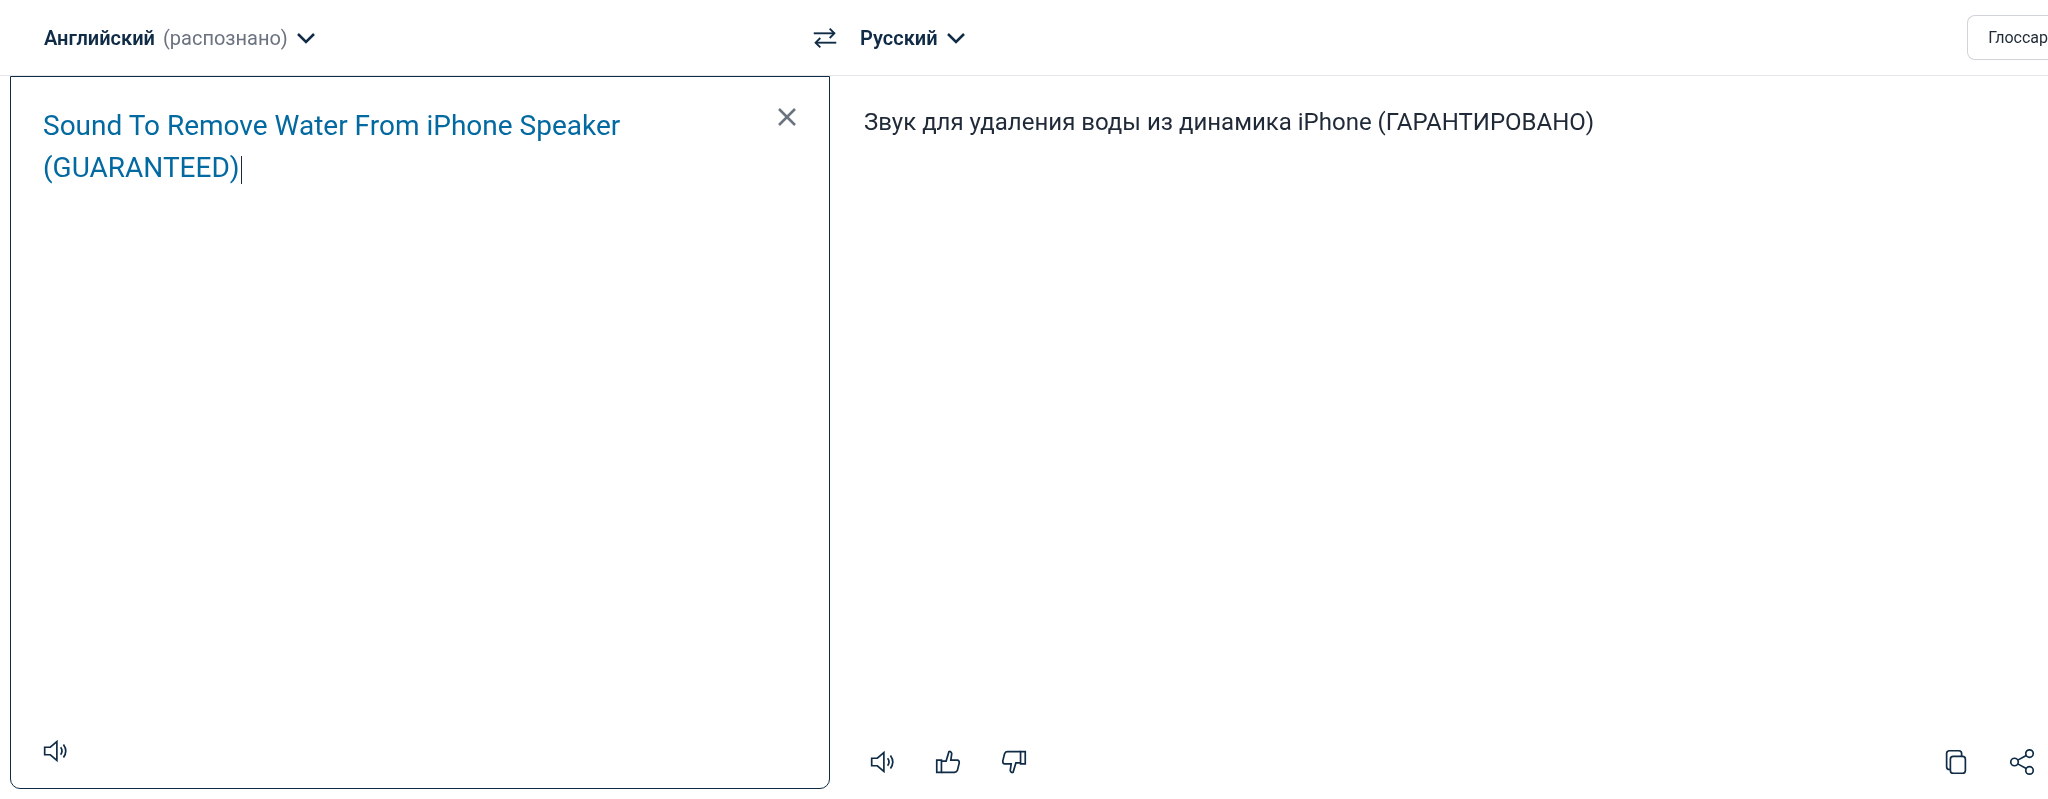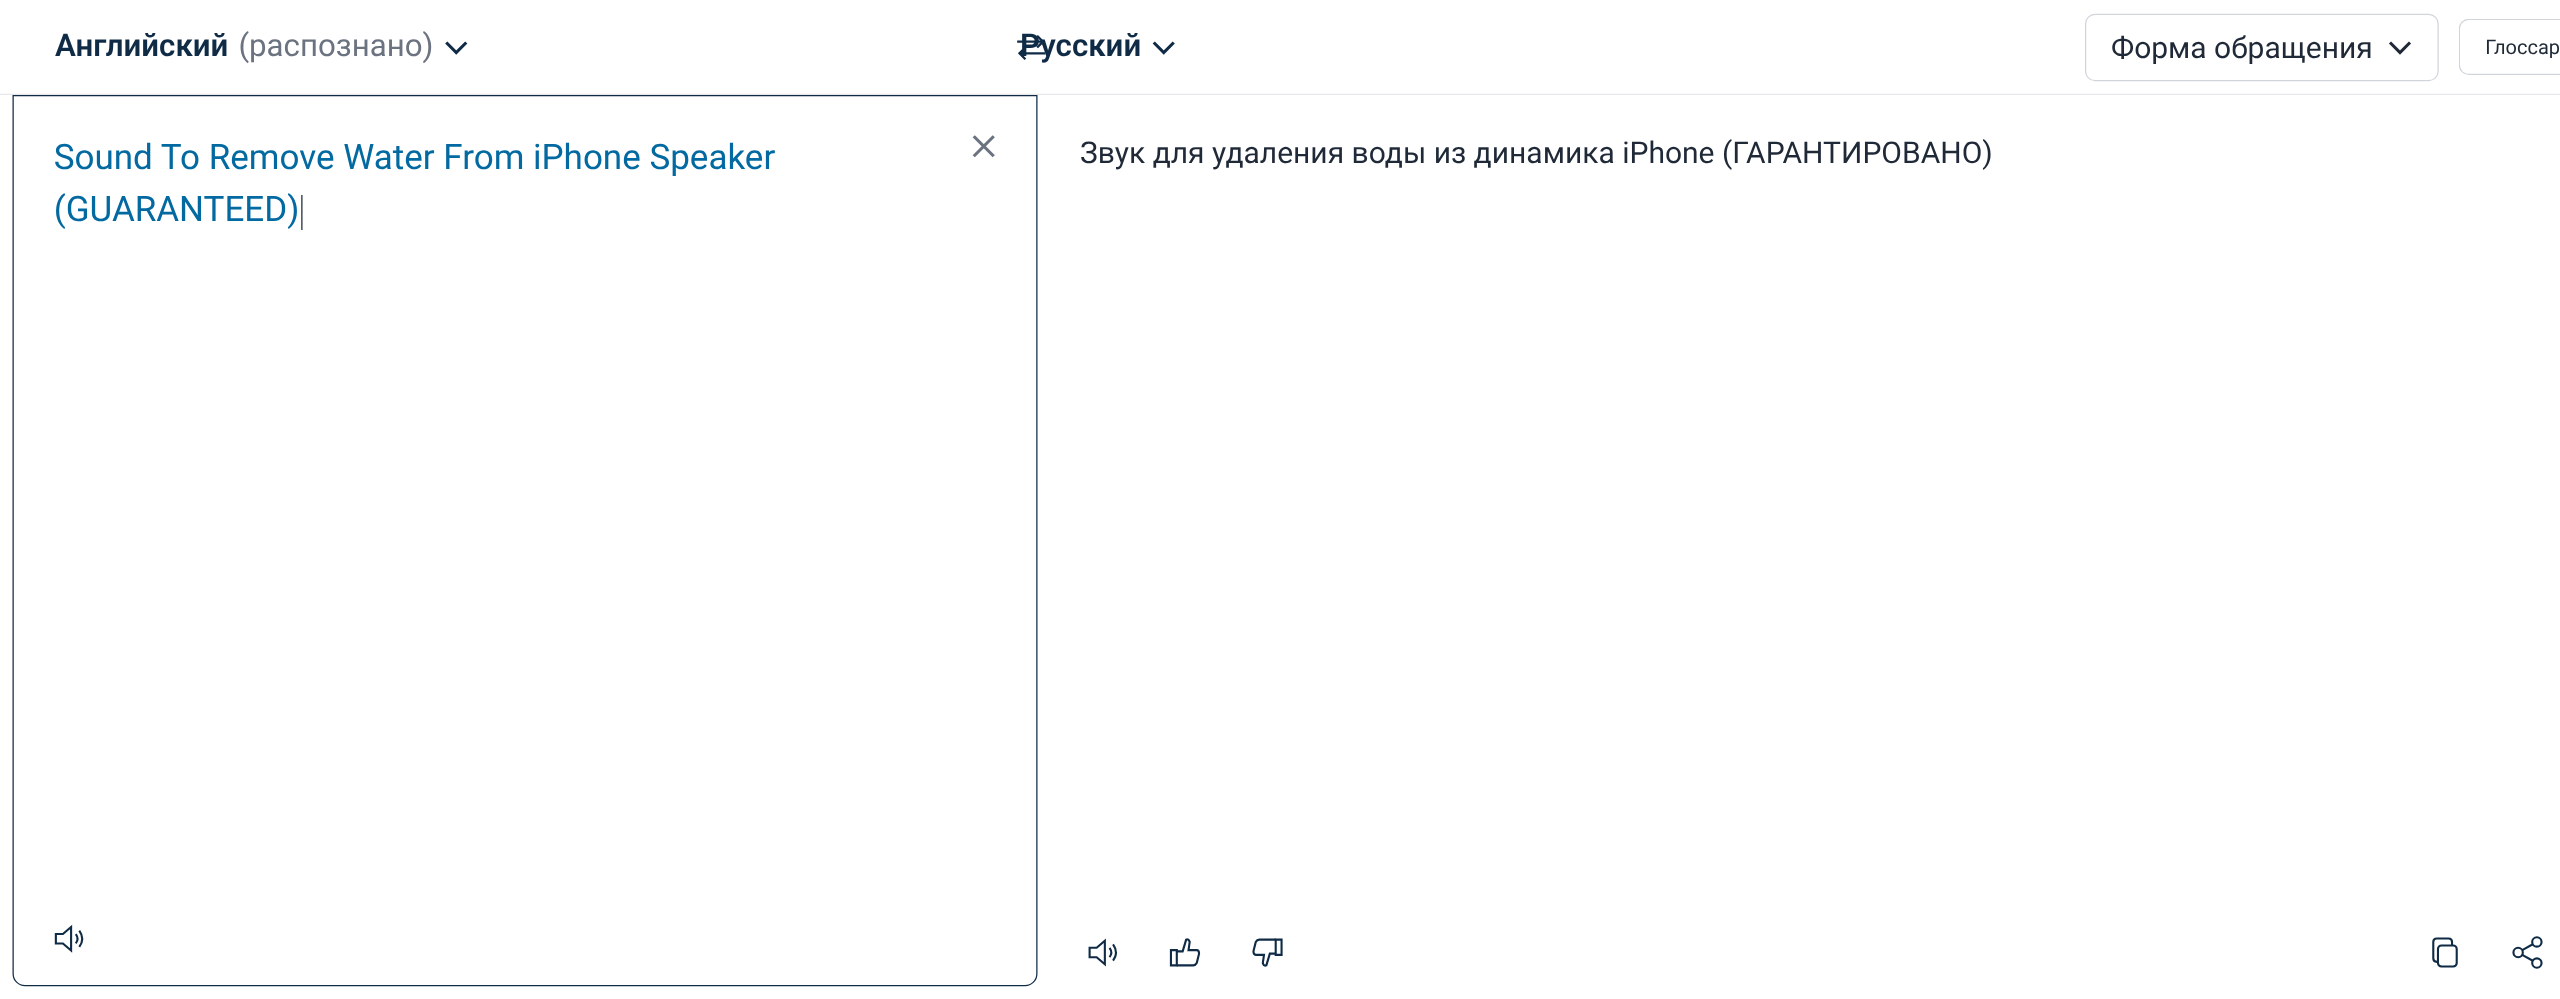--- a/index.html
+++ b/index.html
@@ -33,7 +33,7 @@
     align-items: center;
     gap: 8px;
     cursor: pointer;
-    font-size: 25px;
+    font-size: 20px;
     color: #0f2b46;
     font-weight: 600;
     user-select: none;

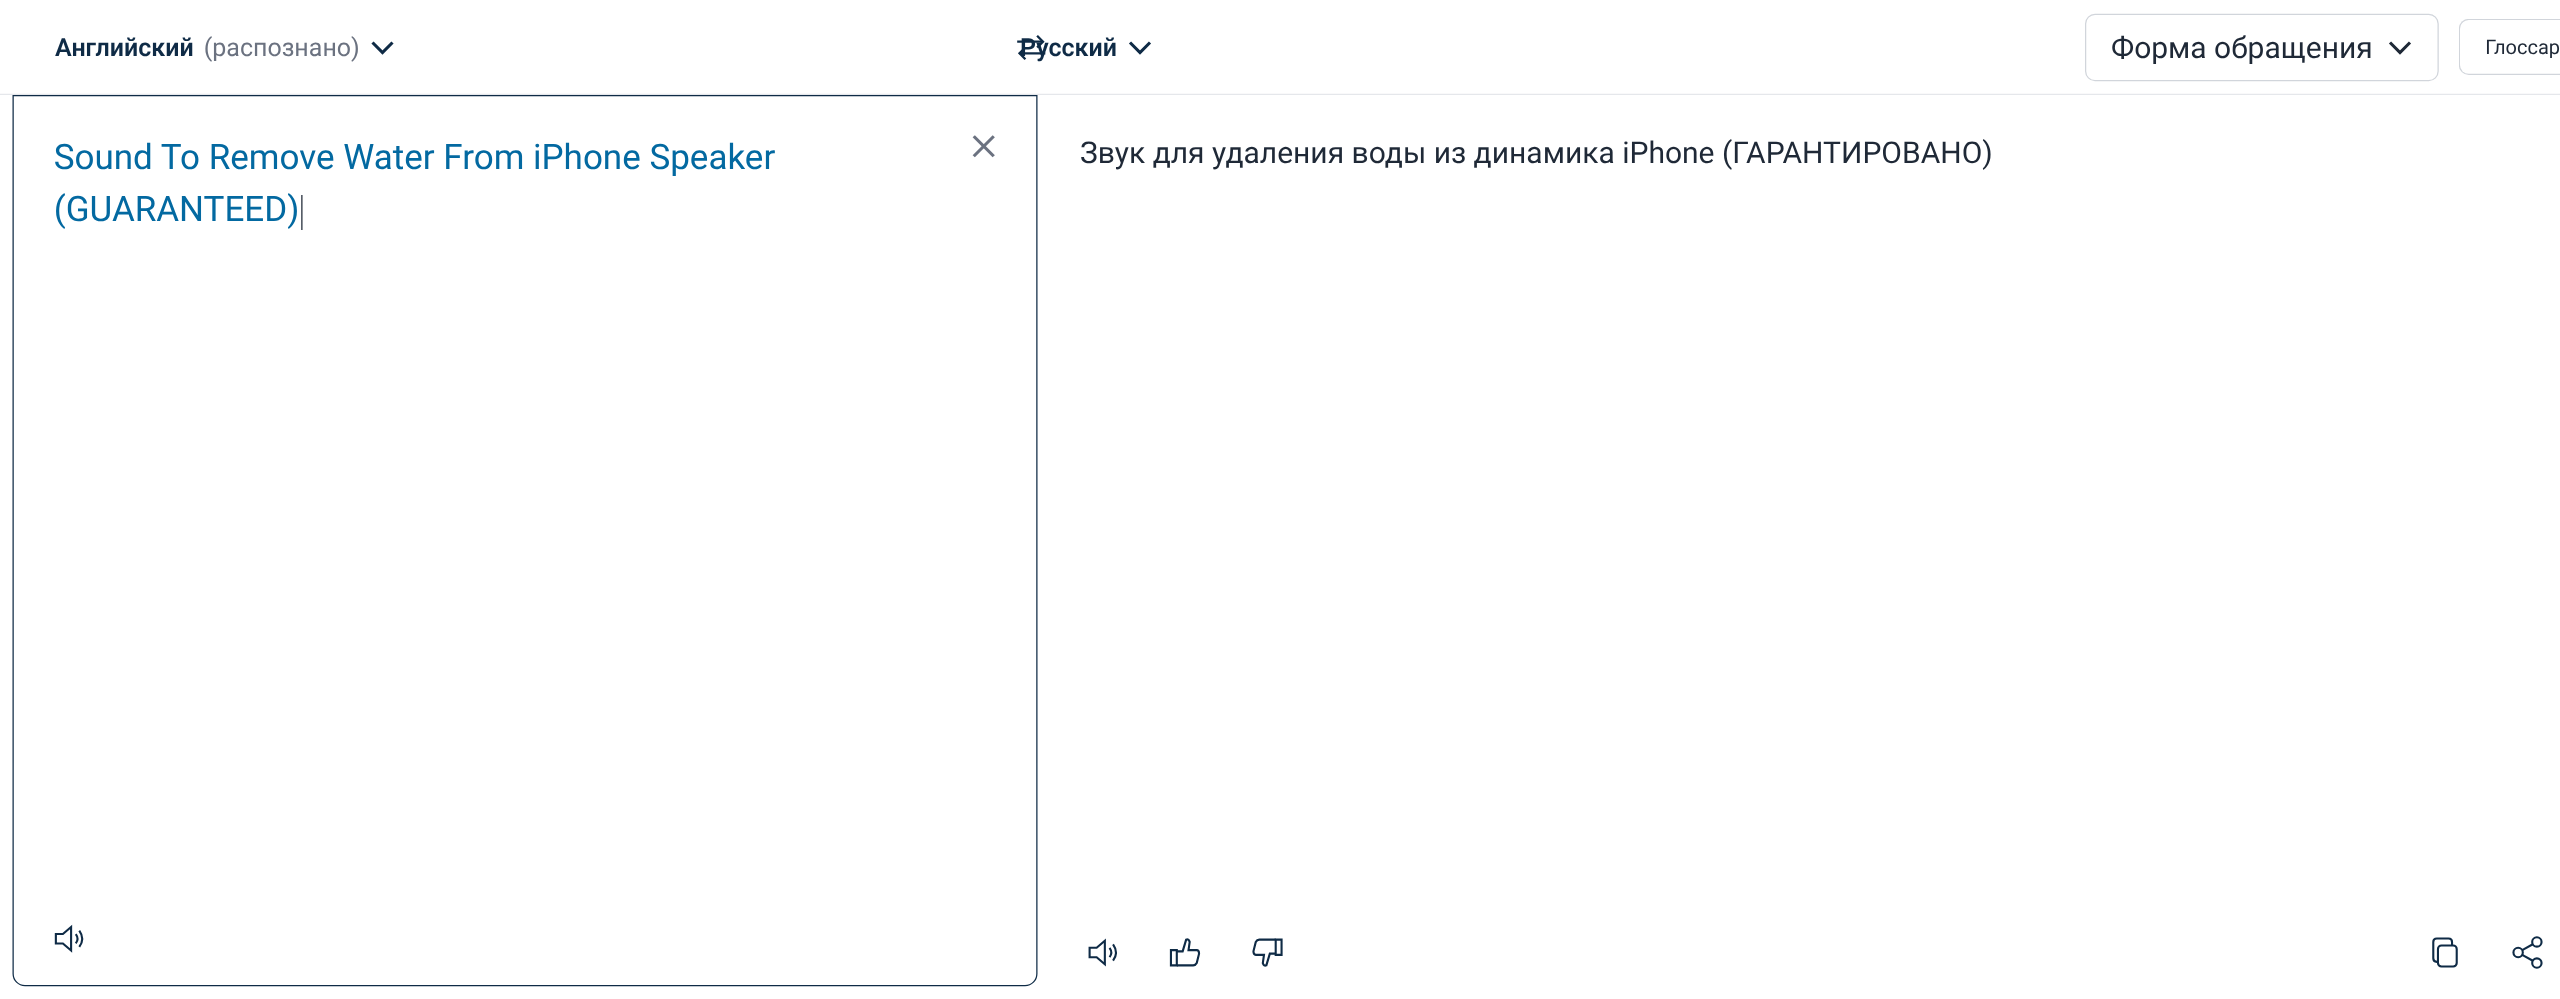--- a/index.html
+++ b/index.html
@@ -59,7 +59,7 @@
   }
   .lang-selector.target {
     position: absolute;
-    left: 816px;
+    left: 860px;
   }
   .swap-button {
     position: absolute;

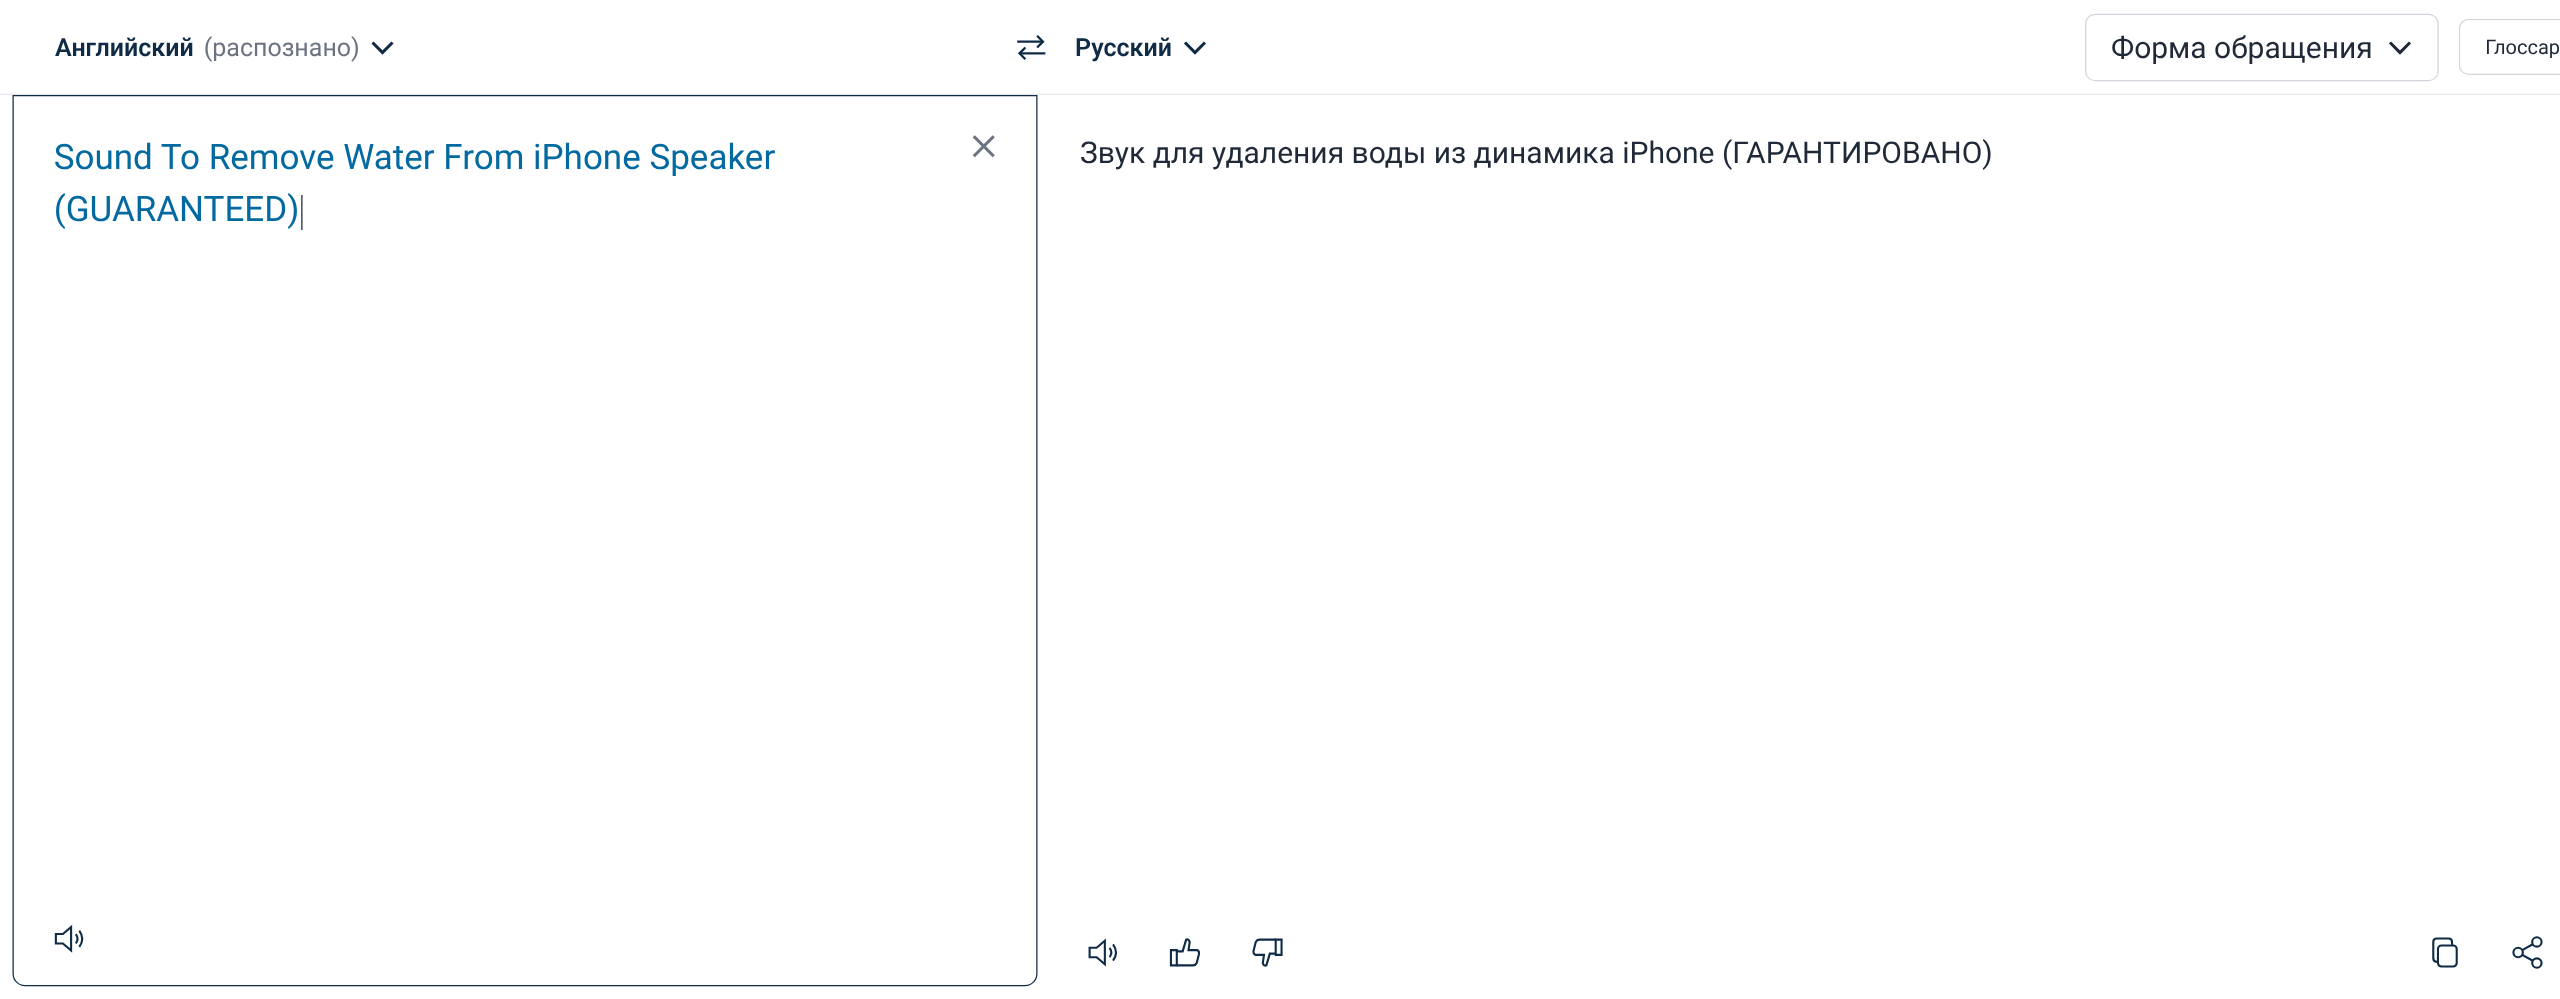--- a/index.html
+++ b/index.html
@@ -260,14 +260,6 @@
     </div>
 
     <div class="right-controls">
-      <div class="dropdown-button">
-        <span>Форма обращения</span>
-        <span class="chevron-down-icon chev">
-          <svg viewBox="0 0 20 12">
-              <polyline points="2,2 10,10 18,2"></polyline>
-            </svg>
-        </span>
-      </div>
       <div class="glossary-button">
         <span>Глоссар</span>
       </div>

